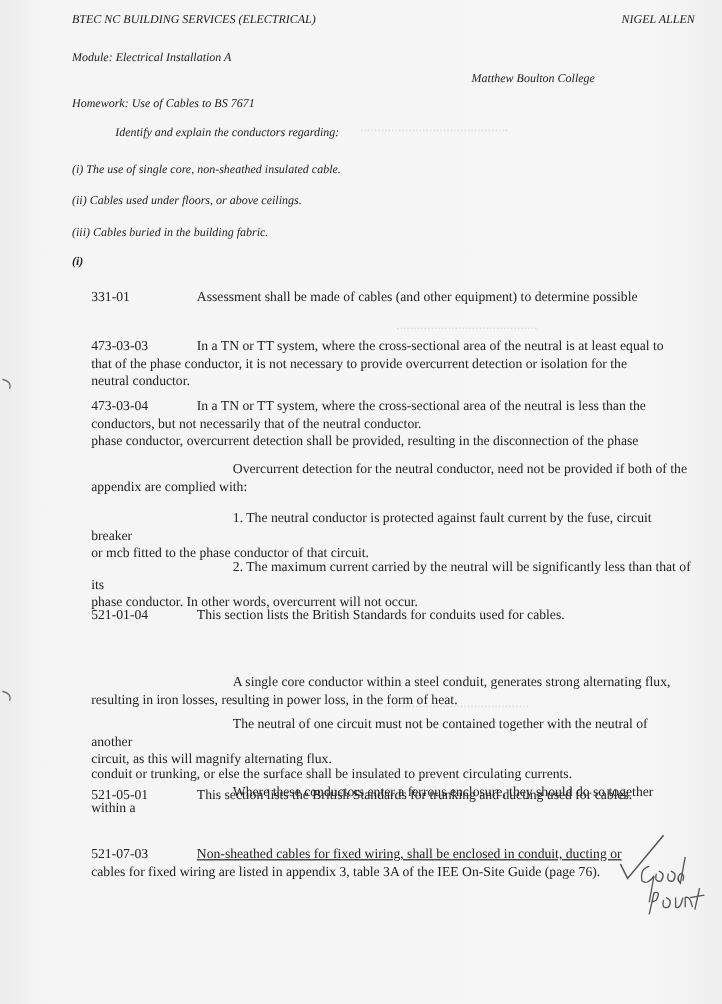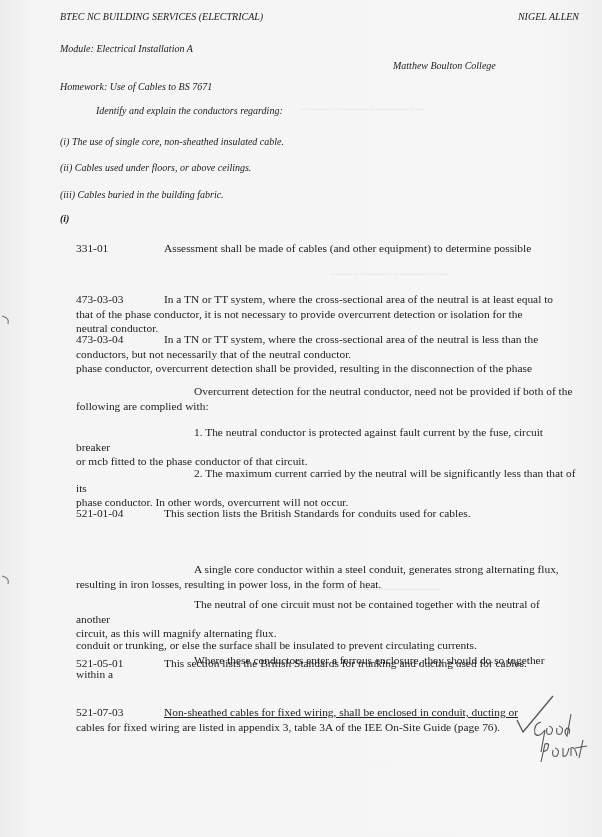--- a/index.html
+++ b/index.html
@@ -71,7 +71,7 @@
     <div><span class="code">331-01</span><span>Assessment shall be made of cables (and other equipment) to determine possible</span></div>
   </div>
 
-  <div class="reg" style="top:292px">
+  <div class="reg" style="top:282px">
     <div><span class="code">473-03-03</span><span>In a TN or TT system, where the cross-sectional area of the neutral is at least equal to</span></div>
     <div>that of the phase conductor, it is not necessary to provide overcurrent detection or isolation for the</div>
     <div>neutral conductor.</div>

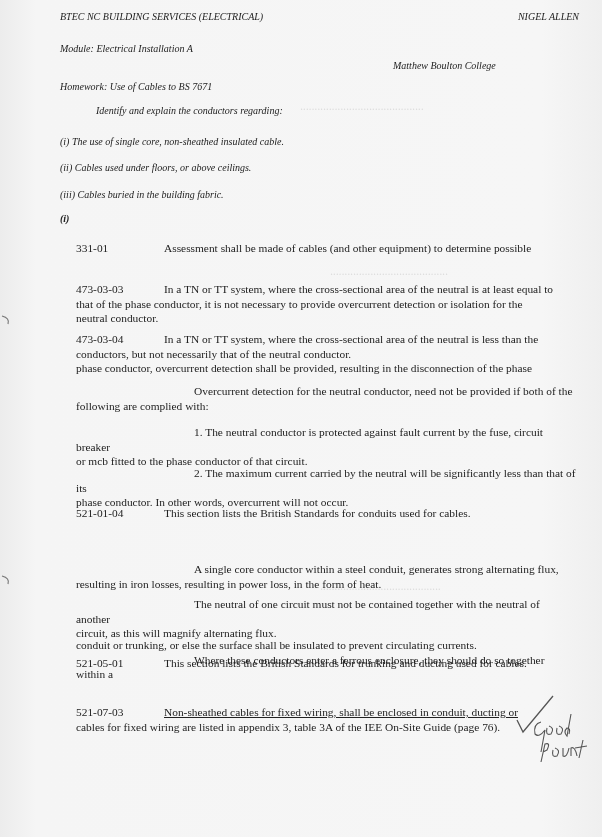--- a/index.html
+++ b/index.html
@@ -85,7 +85,7 @@
 
   <div class="reg" style="top:384px">
     <div><span class="indent"></span><span>Overcurrent detection for the neutral conductor, need not be provided if both of the</span></div>
-    <div>following are complied with:</div>
+    <div>appendix are complied with:</div>
   </div>
 
   <div class="reg" style="top:425px">

